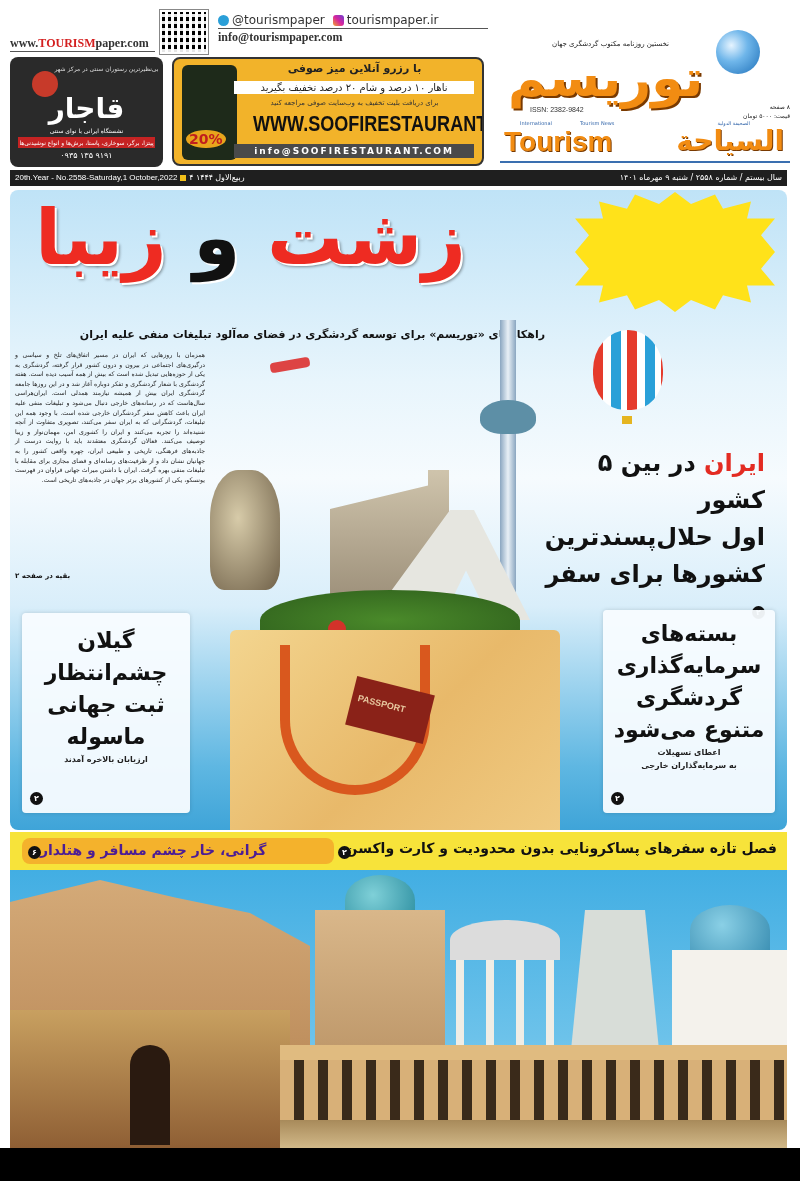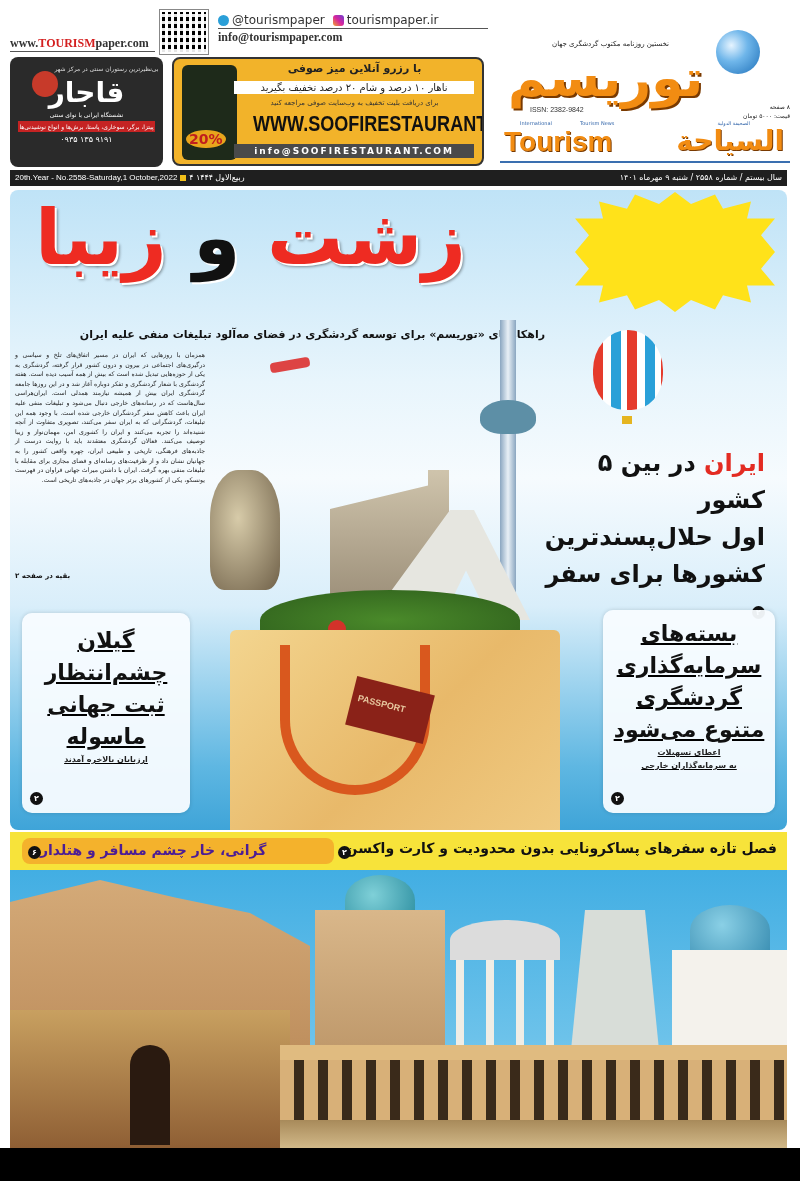--- a/index.html
+++ b/index.html
@@ -23,7 +23,7 @@
   
   .qajar { left: 10px; top: 57px; width: 153px; height: 110px; background: #2a2a2a; border-radius: 8px; color: #fff; text-align: center; overflow: hidden; }
   .qajar .small { font-size: 6px; color: #ddd; margin-top: 8px; padding-left: 40px; }
-  .qajar .logo { font-size: 28px; font-weight: bold; margin-top: 4px; letter-spacing: 2px; direction: rtl; }
+  .qajar .logo { font-size: 28px; font-weight: bold; margin-top: 20px; letter-spacing: 2px; direction: rtl; }
   .qajar .sub { font-size: 6px; margin-top: 2px; }
   .qajar .strip { background: #c52323; font-size: 6px; margin: 3px 8px; padding: 2px 0; }
   .qajar .phone { font-size: 8px; margin-top: 2px; }

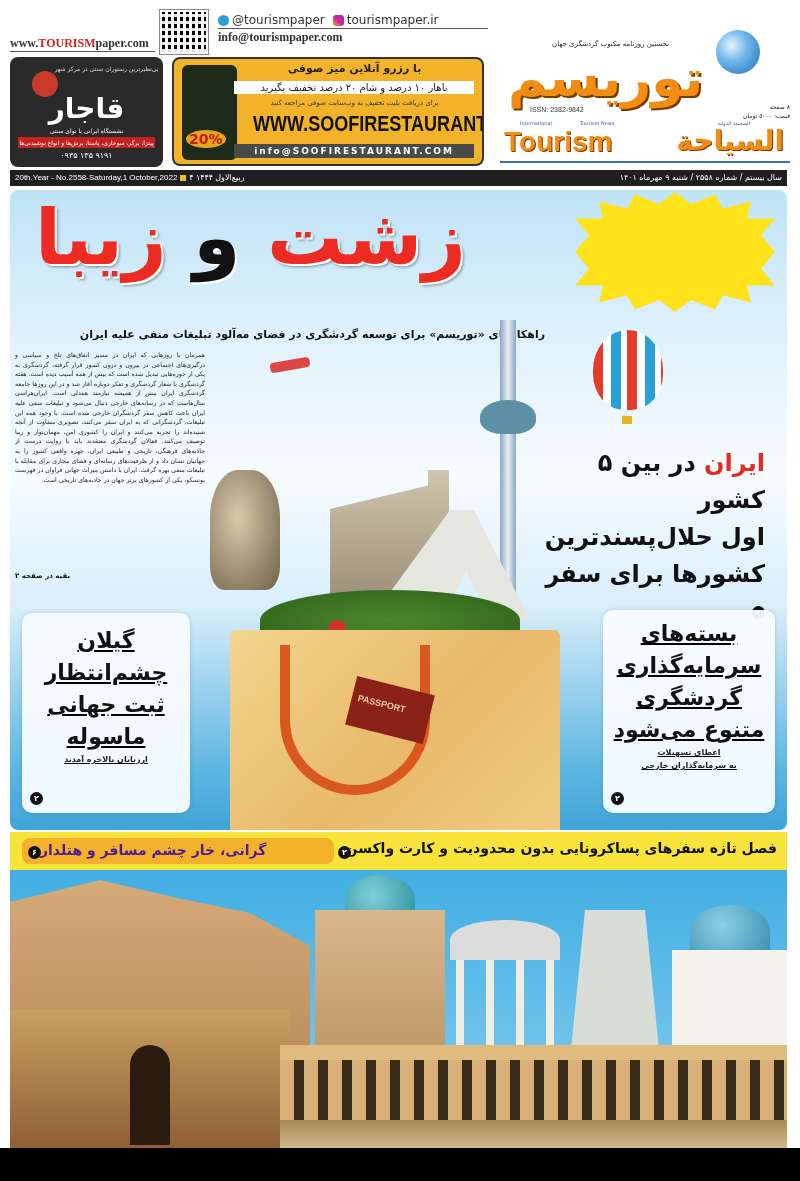--- a/index.html
+++ b/index.html
@@ -91,7 +91,7 @@
   .iran-head .red { color: #e32b22; }
   .page-num { display: inline-block; width: 13px; height: 13px; border-radius: 50%; background: #111; color: #fff; font-size: 8px; line-height: 13px; text-align: center; font-weight: bold; vertical-align: middle; }
 
-  .box { position: absolute; background: rgba(248,252,255,0.95); border-radius: 10px; box-shadow: 0 0 4px rgba(0,0,0,0.15); text-align: center; direction: rtl; text-decoration: underline; }
+  .box { position: absolute; background: rgba(248,252,255,0.95); border-radius: 4px; box-shadow: 0 0 4px rgba(0,0,0,0.15); text-align: center; direction: rtl; }
   .box .h { font-size: 22px; font-weight: bold; color: #111; line-height: 32px; }
   .box .s { font-size: 8px; font-weight: bold; color: #222; line-height: 13px; }
   .box .n { position: absolute; left: 8px; bottom: 8px; }

